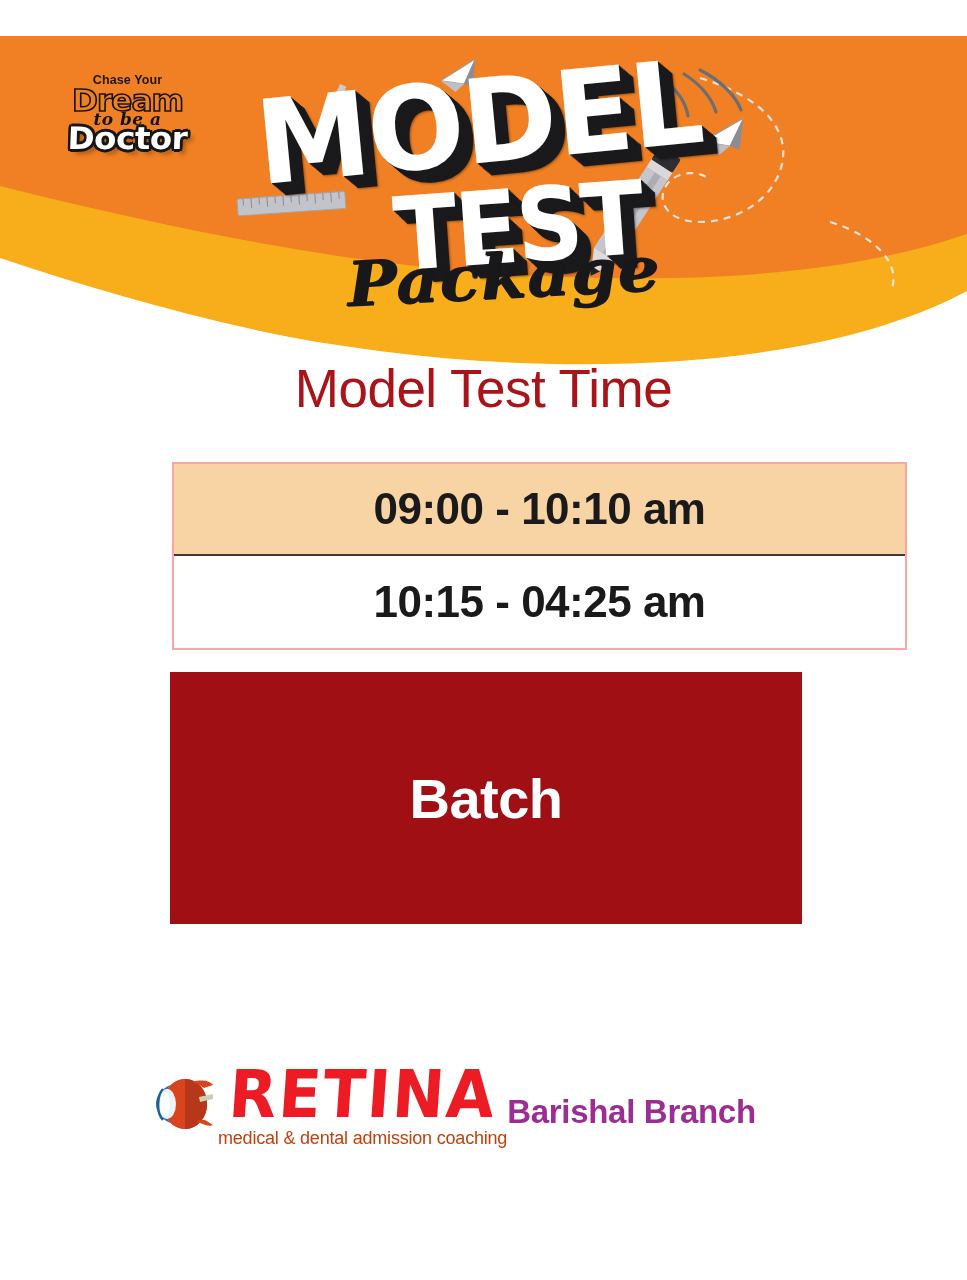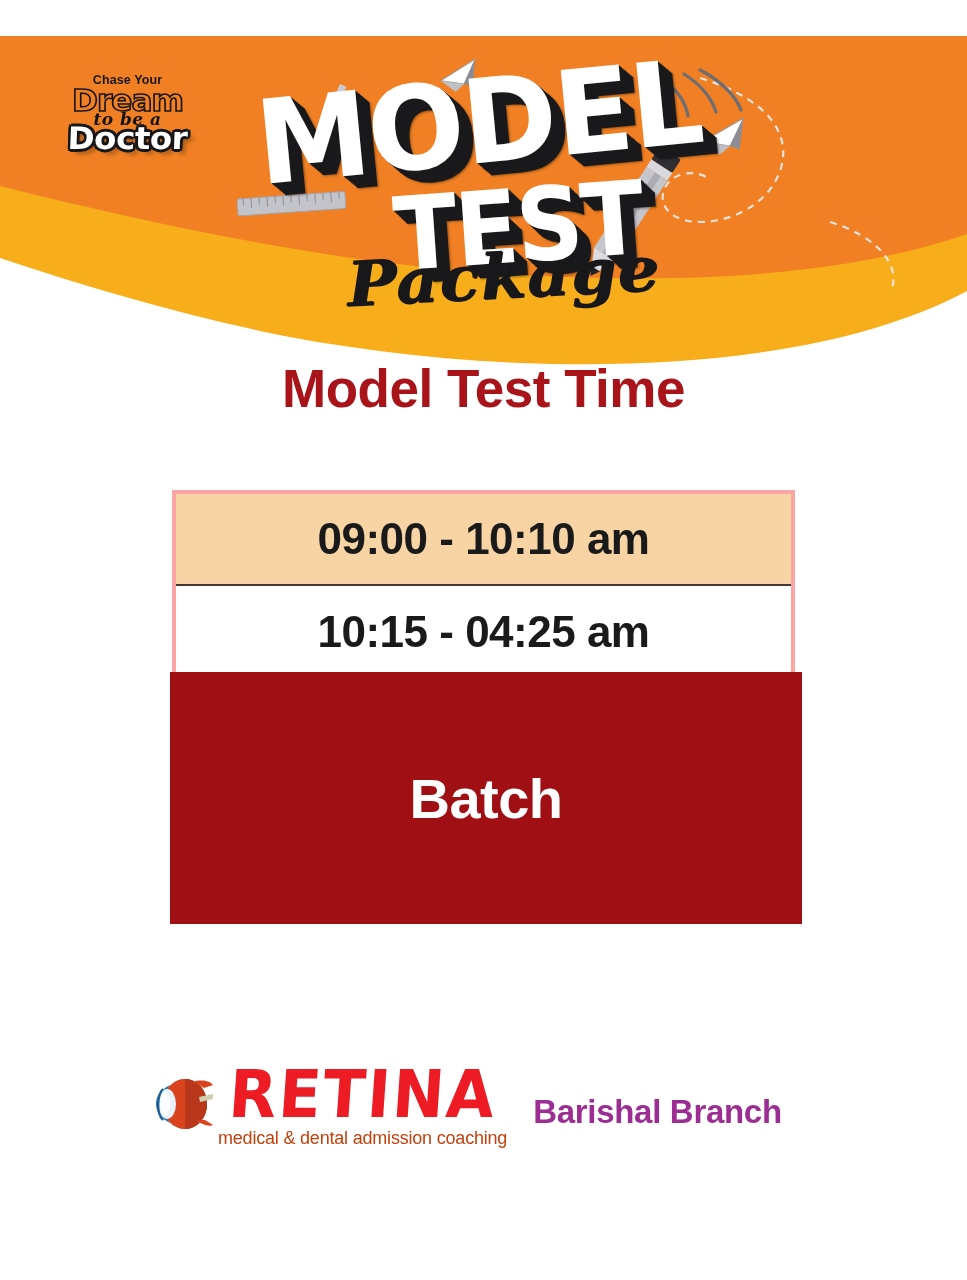--- a/index.html
+++ b/index.html
@@ -104,7 +104,7 @@
   #main-title {
     position:absolute; left:0; top:358px; width:967px;
     text-align:center;
-    font-size:53px; font-weight:bold;
+    font-size:53px; font-weight:normal;
     color:#A81419;
     font-family:"Liberation Sans", sans-serif;
     letter-spacing:-0.5px;

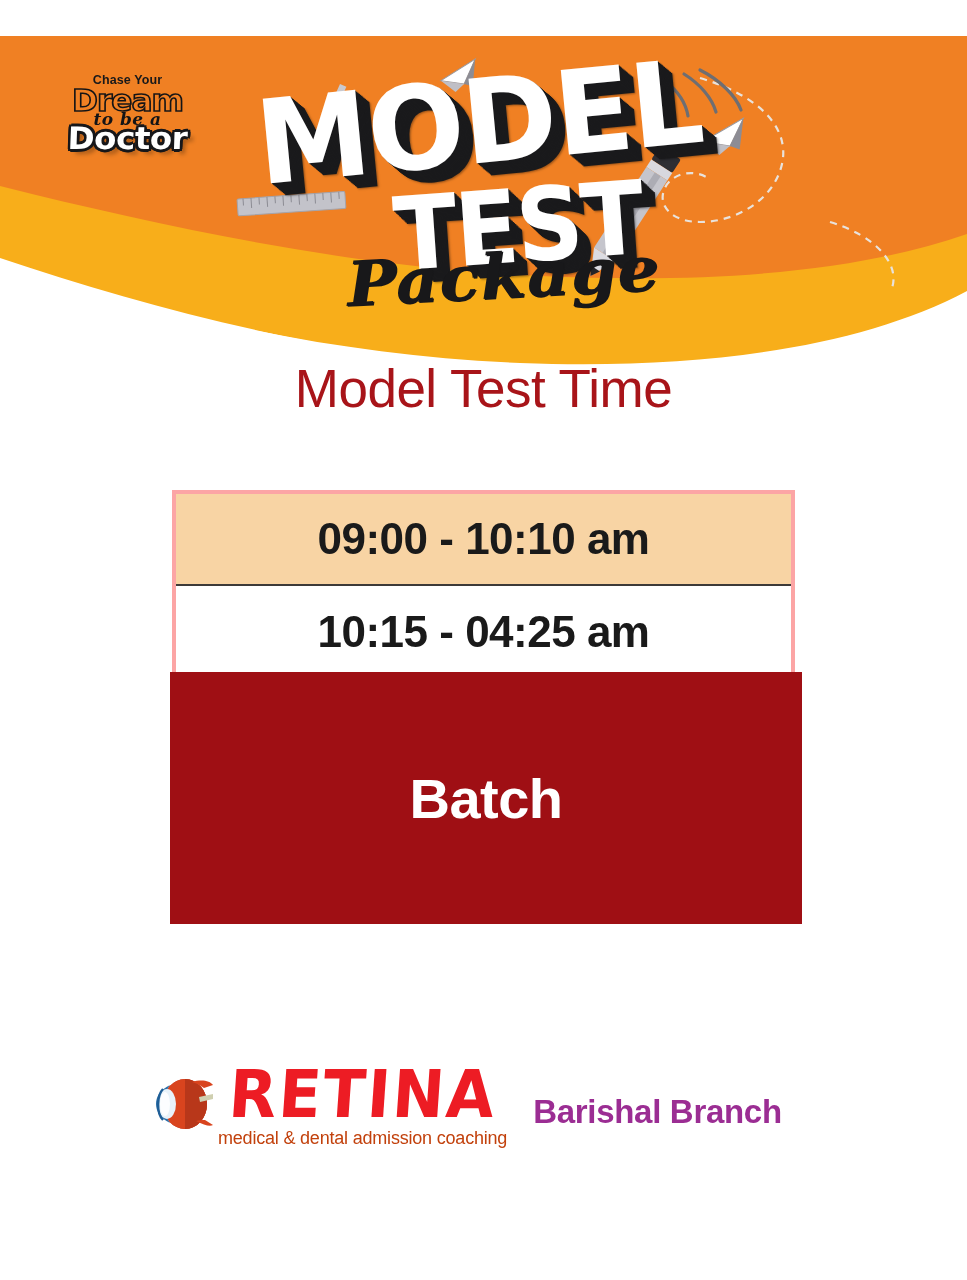--- a/index.html
+++ b/index.html
@@ -112,9 +112,9 @@
 
   
   #time-table {
-    position:absolute; left:172px; top:490px;
-    width:623px;
-    border:4px solid #fca5a5;
+    position:absolute; left:172px; top:462px;
+    width:735px;
+    border:2px solid #fca5a5;
     border-collapse:collapse;
   }
   .time-row {

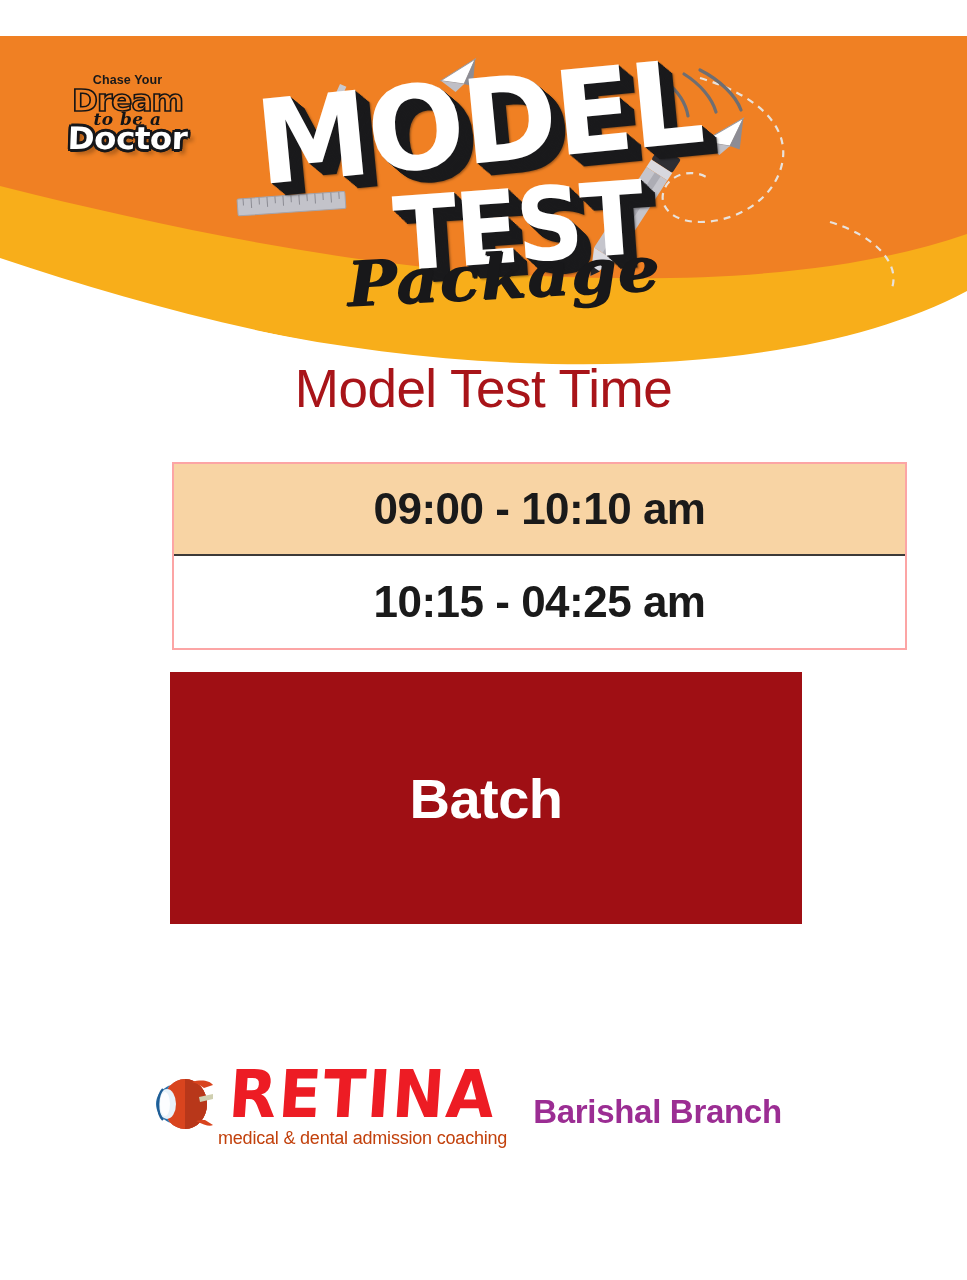--- a/index.html
+++ b/index.html
@@ -172,7 +172,7 @@
     margin-top:3px; letter-spacing:-0.2px;
   }
   #branch-name {
-    margin-left:26px; margin-top:28px;
+    margin-top:28px;
     font-size:33px; font-weight:bold; color:#9B2D93;
     font-family:"Liberation Sans", sans-serif;
     letter-spacing:-0.3px;

